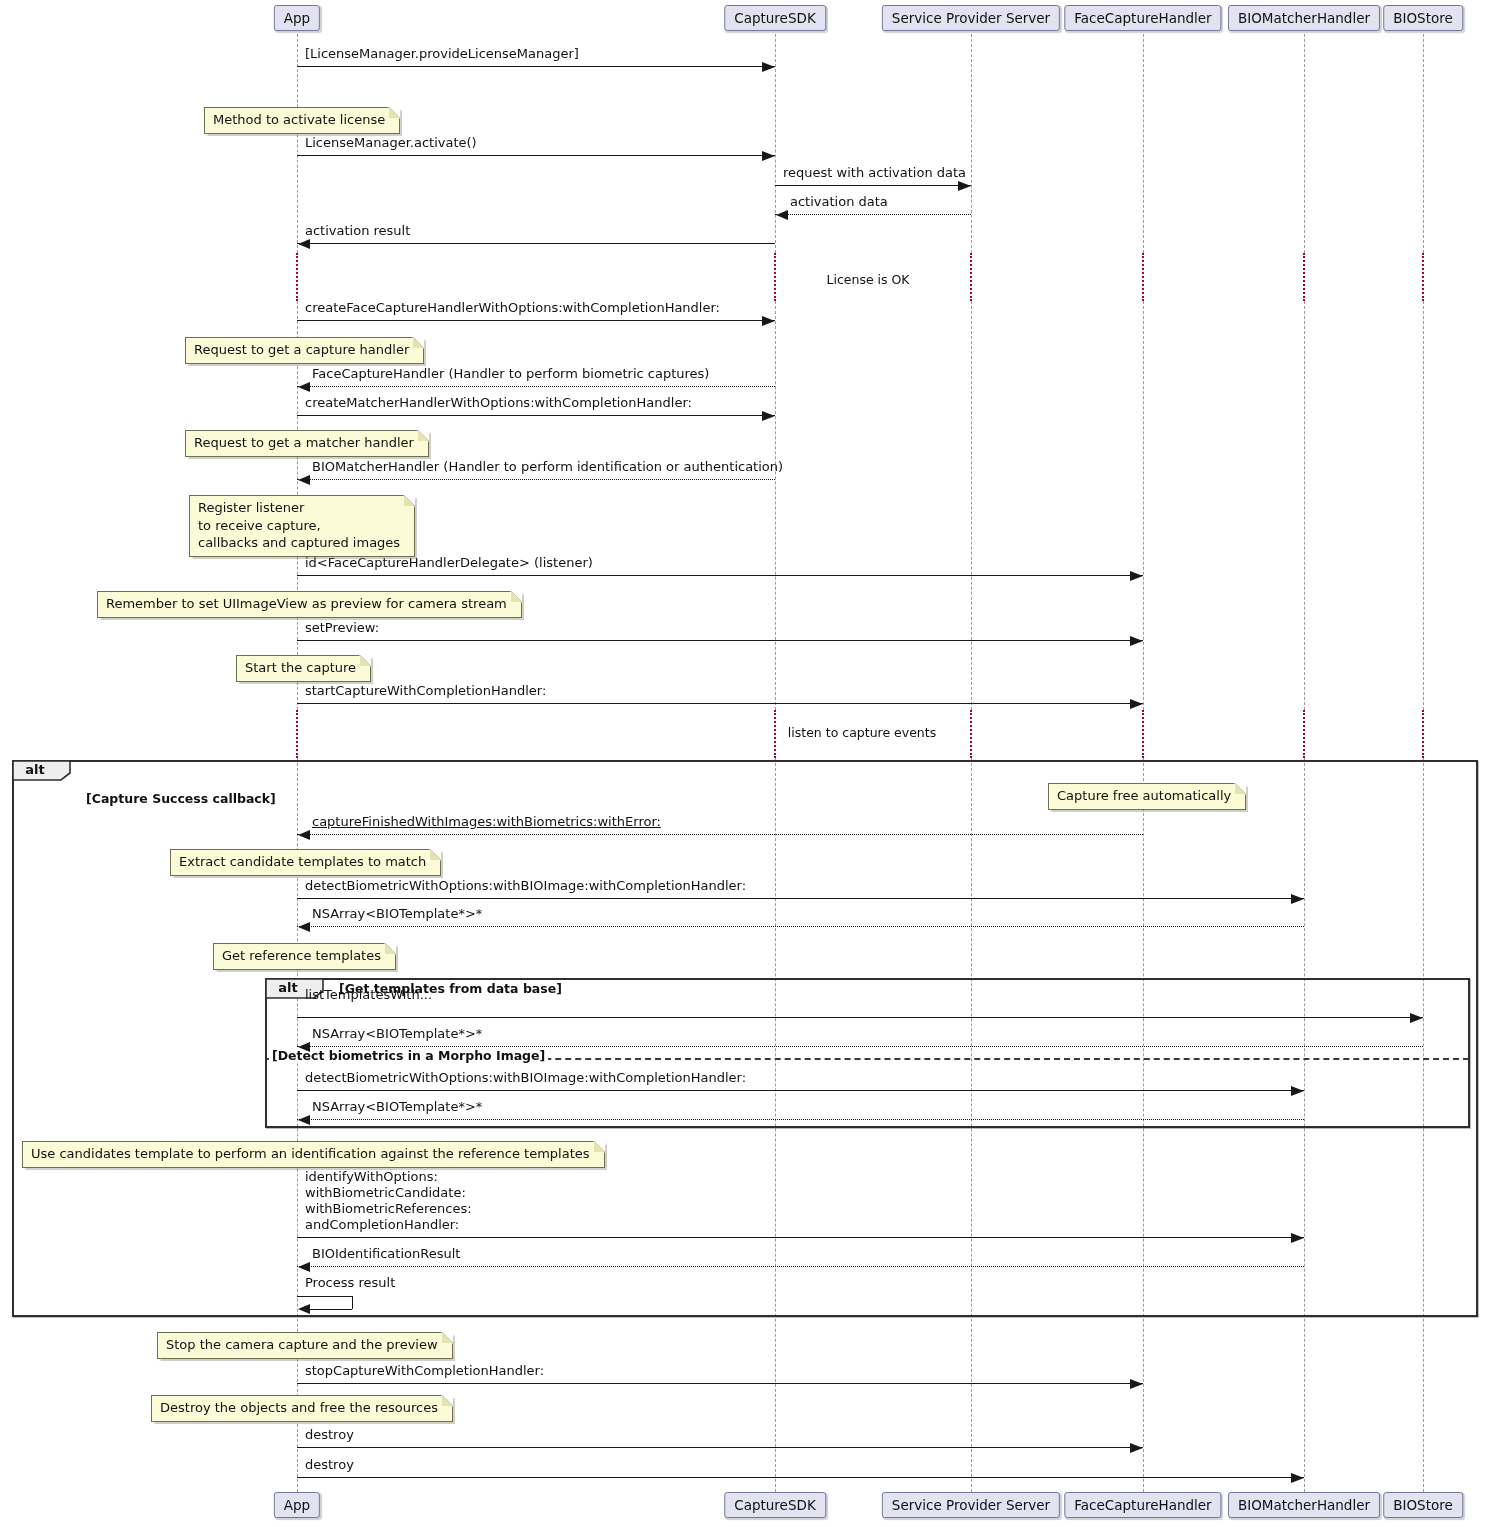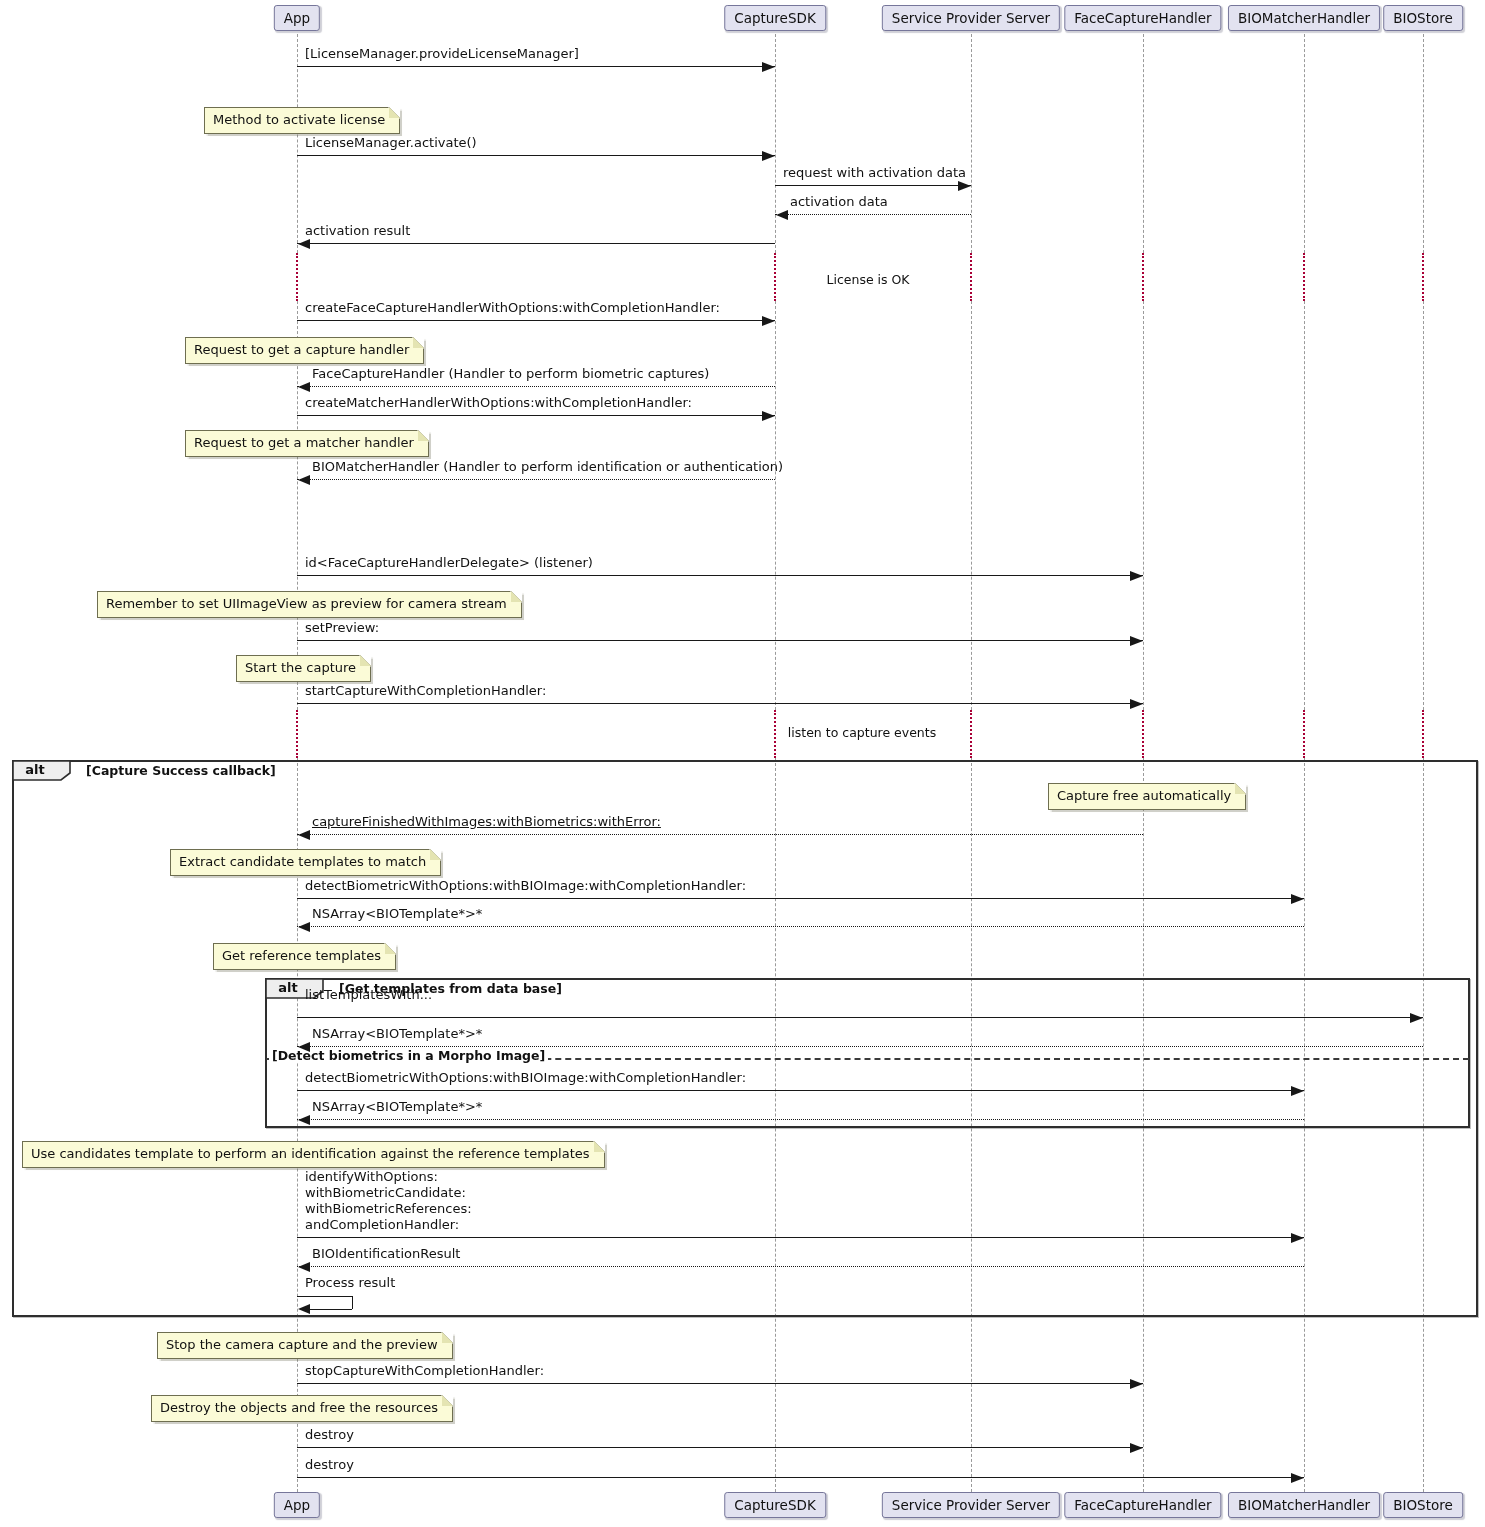--- a/index.html
+++ b/index.html
@@ -192,6 +192,9 @@
     <div class="note" style="left: 204px; top: 107px;">Method to activate license</div>
     <div class="note" style="left: 185px; top: 337px;">Request to get a capture handler</div>
     <div class="note" style="left: 185px; top: 430px;">Request to get a matcher handler</div>
+    <div class="note" style="left: 189px; top: 495px;">Register listener
+to receive capture,
+callbacks and captured images</div>
     <div class="note" style="left: 97px; top: 591px; text-align: right;">Remember to set UIImageView as preview for camera stream</div>
     <div class="note" style="left: 236px; top: 655px;">Start the capture</div>
     <div class="note" style="left: 1048px; top: 783px;">Capture free automatically</div>

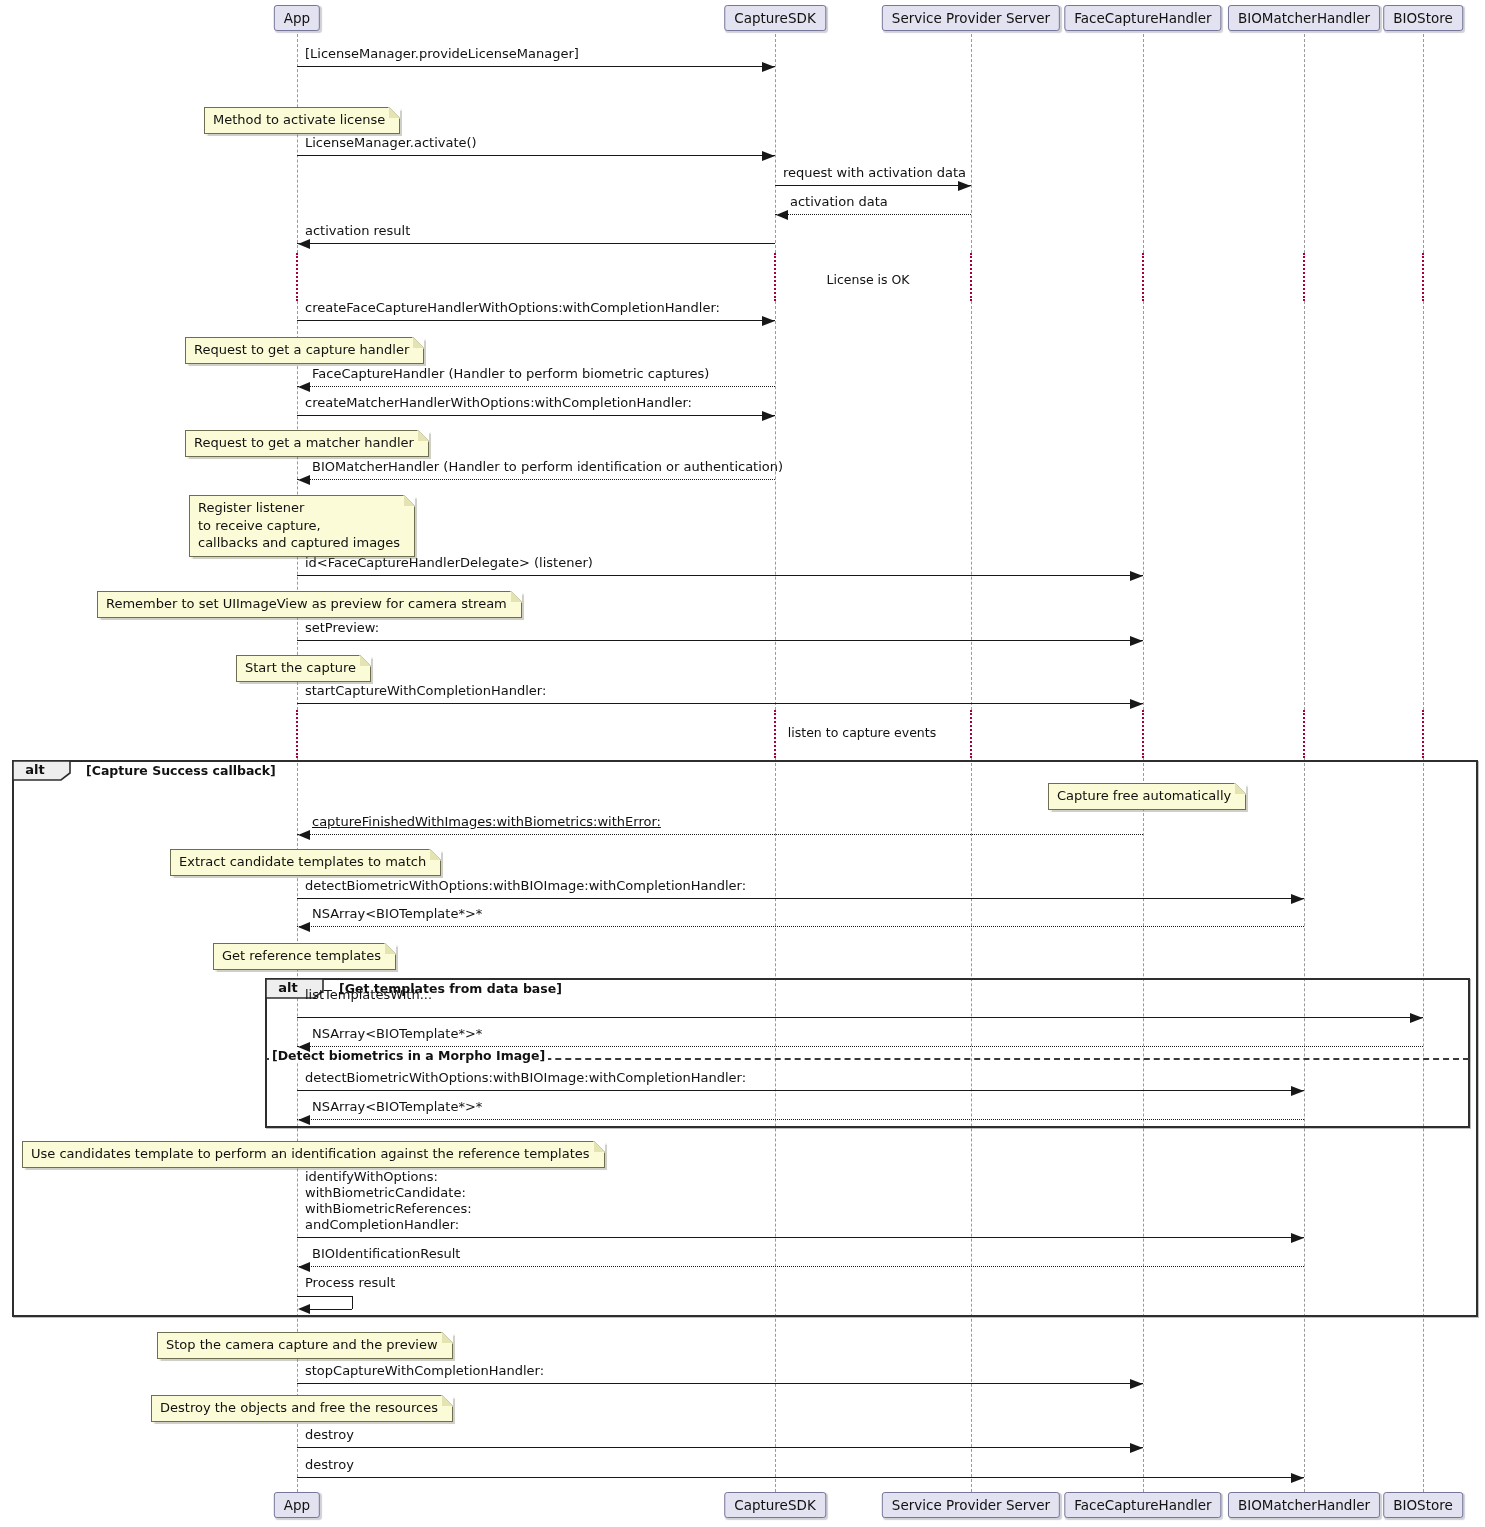--- a/index.html
+++ b/index.html
@@ -96,7 +96,7 @@
         <path d="M1,1 H58 V13 L49,20 H1 Z" fill="#EEEEEE" stroke="#2E2E2E" stroke-width="1.6"></path>
       </svg>
       <div class="frame-label" style="width: 46px;">alt</div>
-      <div class="frame-cond" style="left: 72px;">[Capture Success callback]</div>
+      <div class="frame-cond" style="left: 72px; margin-top: 28px;">[Capture Success callback]</div>
     </div>
     <div class="frame" style="left: 265px; top: 978px; width: 1205px; height: 150px;">
       <svg width="60" height="22" class="frame-header-svg">

